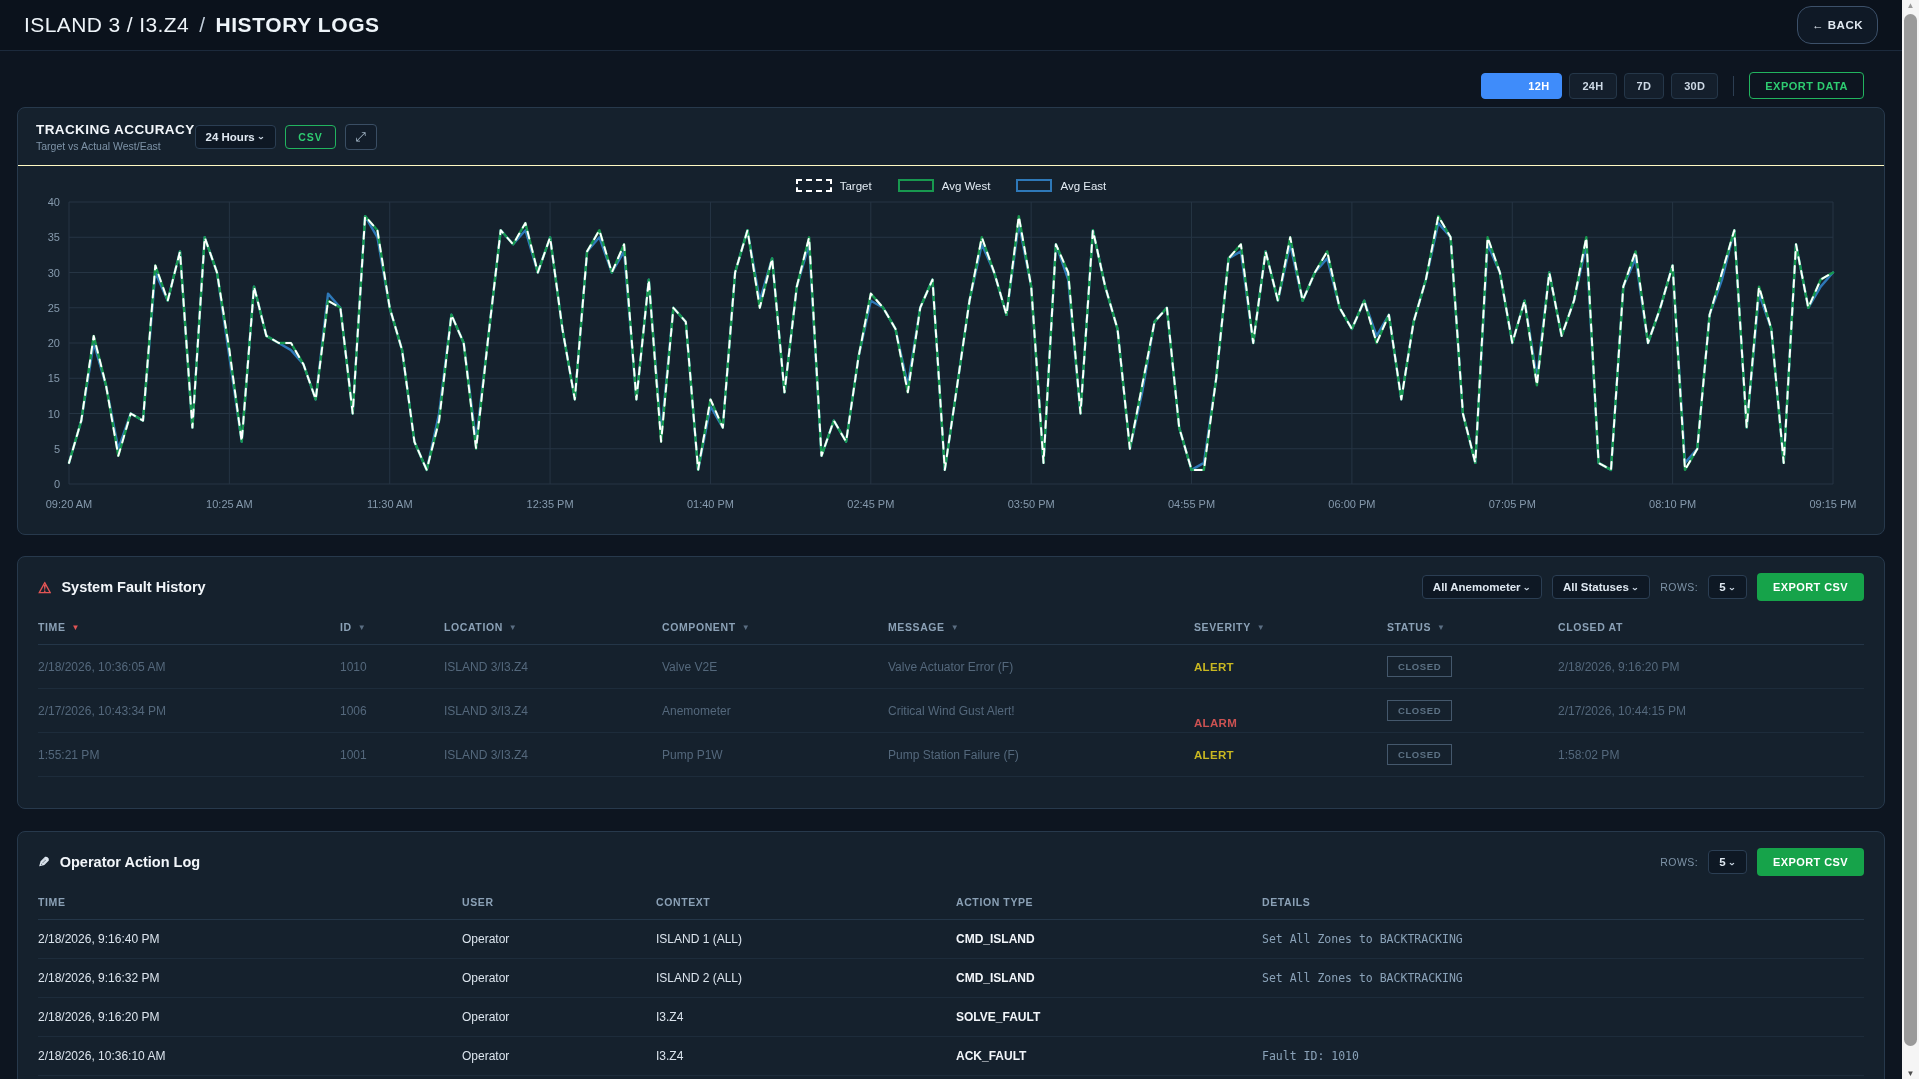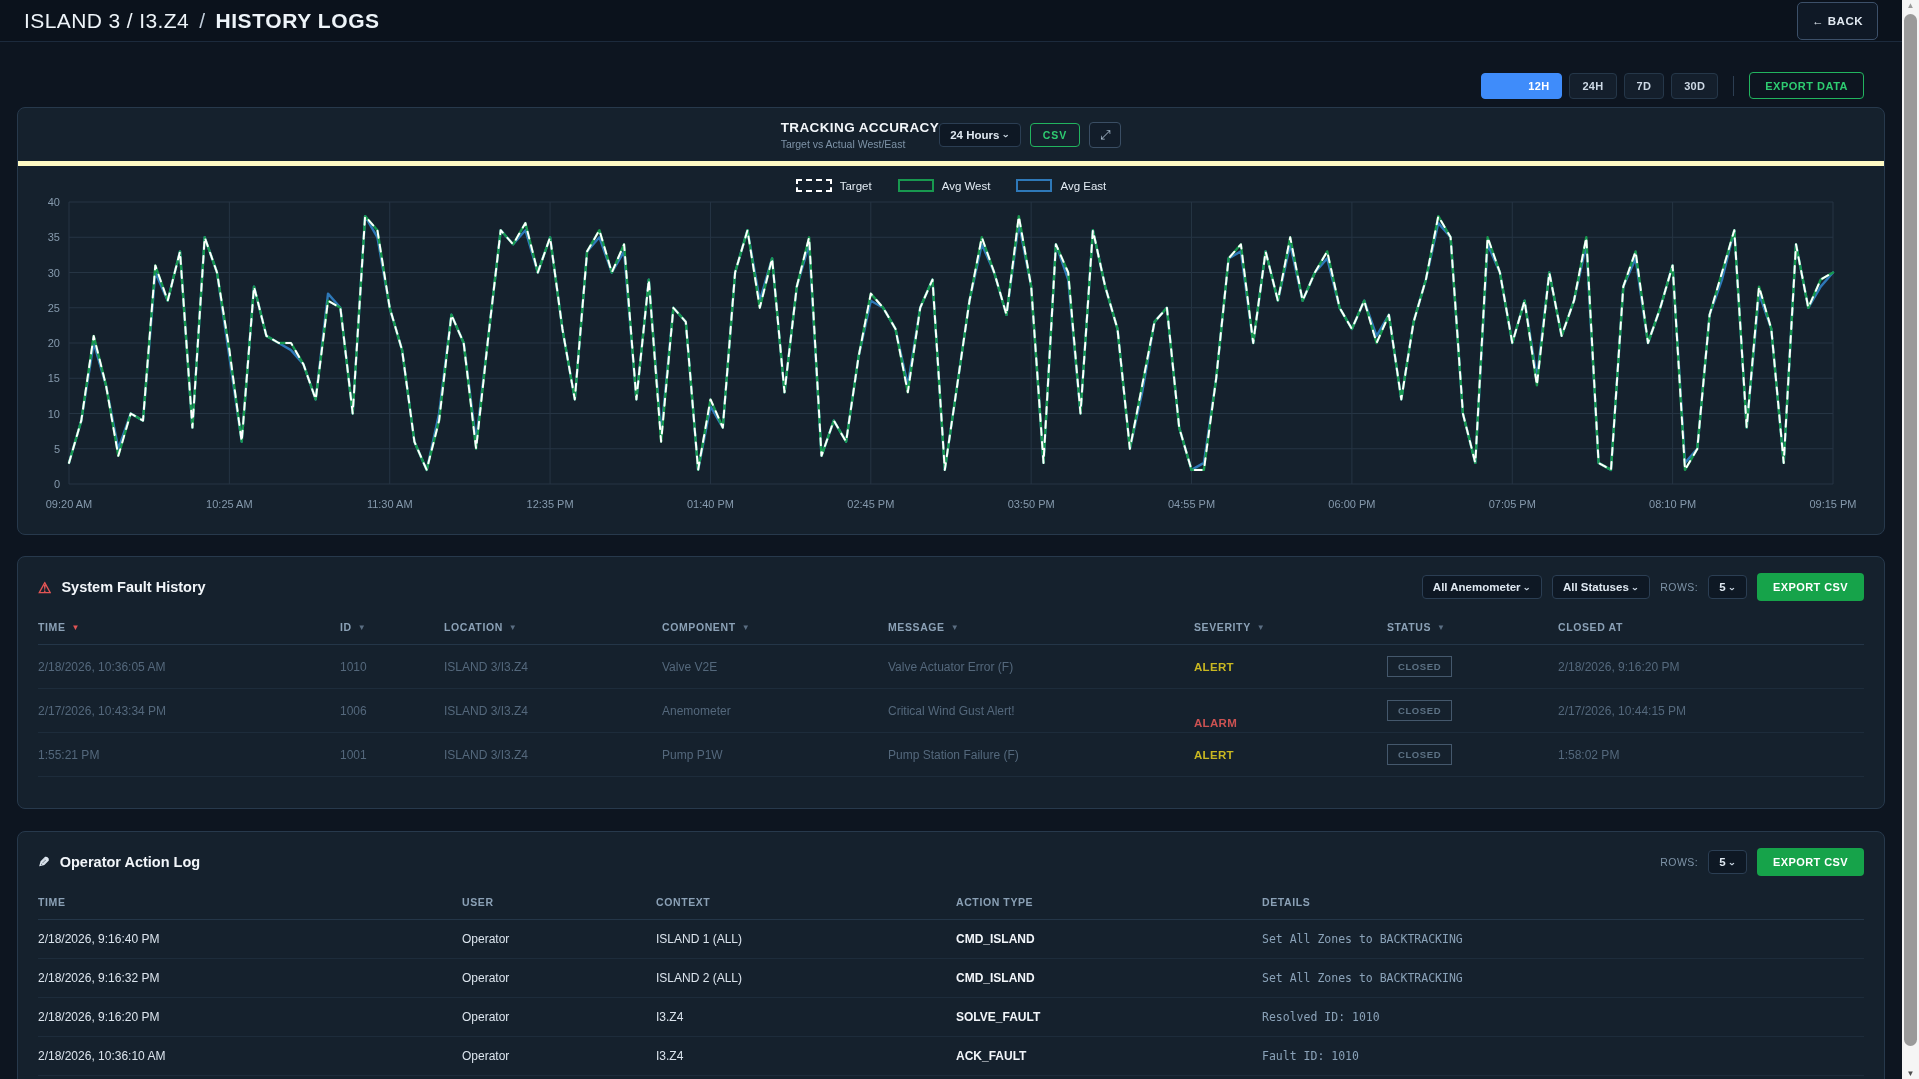--- a/index.html
+++ b/index.html
@@ -16,7 +16,7 @@
   }
   
   .topbar{
-    position:absolute;top:0;left:0;width:1902px;height:42px;
+    position:absolute;top:0;left:0;width:1902px;height:51px;
     background:#0b121c;border-bottom:1px solid #1c2a3c;
     display:flex;align-items:center;justify-content:space-between;
     padding:0 24px;

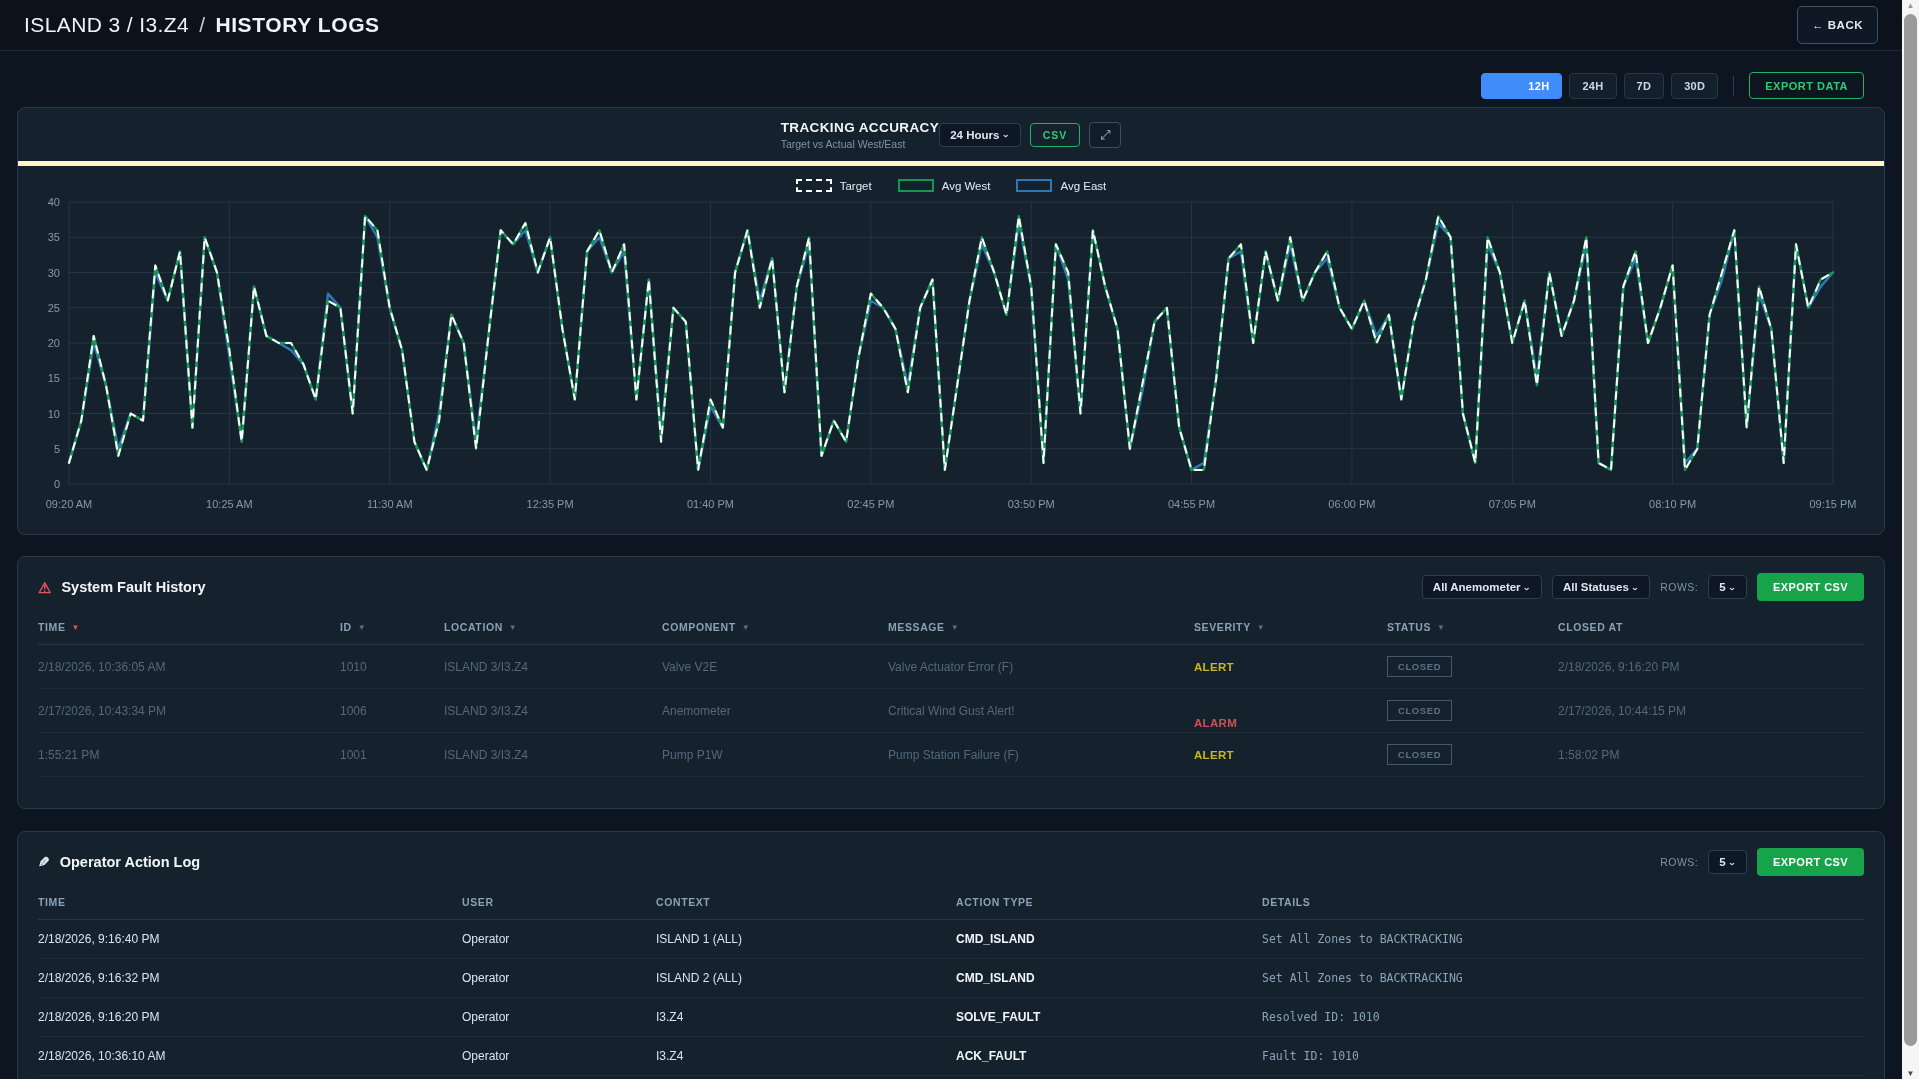--- a/index.html
+++ b/index.html
@@ -26,7 +26,7 @@
   .crumbs .sep{color:#c2cedb;font-weight:400;}
   .crumbs .current{font-weight:700;letter-spacing:.6px;}
   .back-btn{
-    background:#0f1926;border:1px solid #3c5069;border-radius:5px;
+    background:#0f1926;border:1px solid #3c5069;border-radius:14px;
     color:#e2eaf2;font-size:11.5px;font-weight:700;letter-spacing:.5px;
     padding:12px 14px;cursor:pointer;font-family:inherit;
   }

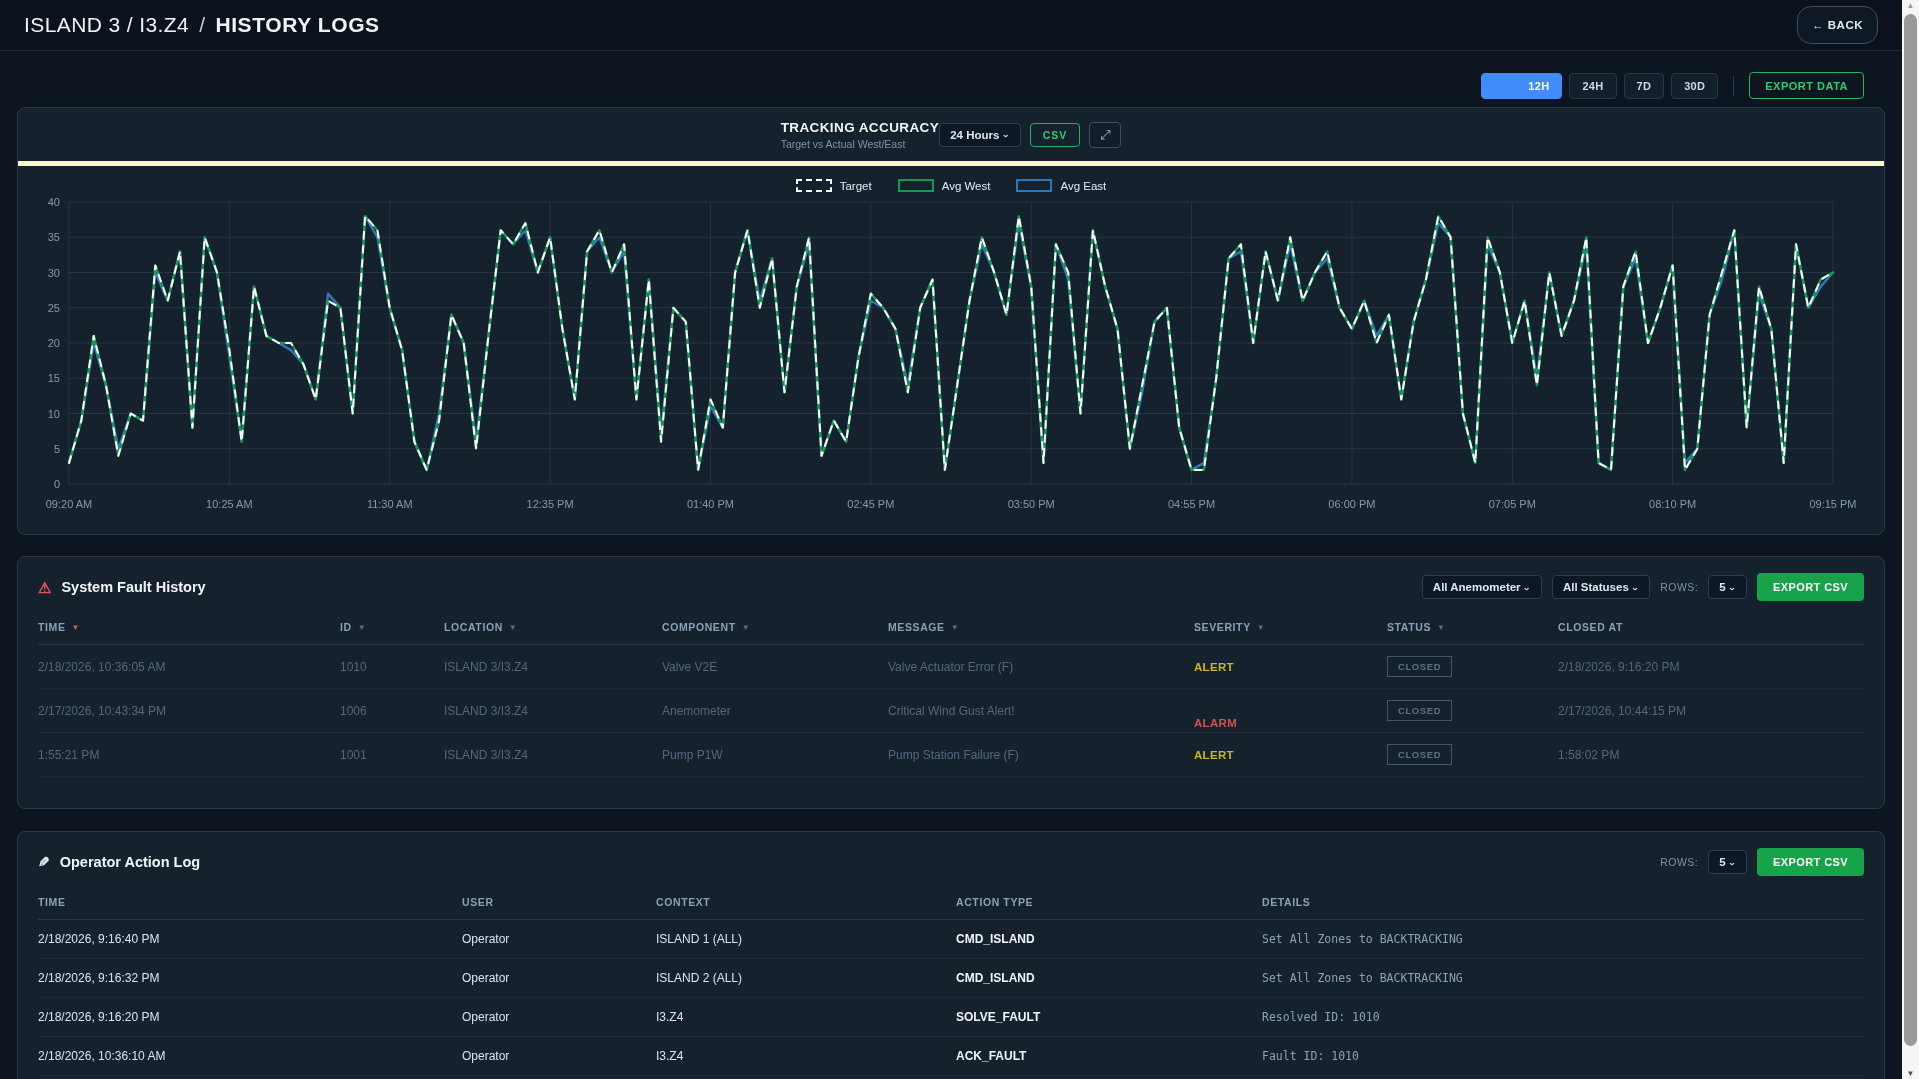--- a/index.html
+++ b/index.html
@@ -55,8 +55,8 @@
   
   .chart-panel{top:107px;height:428px;}
   .chart-head{
-    height:58px;display:flex;align-items:center;justify-content:center;
-    padding:0 18px;border-bottom:5px solid #fef9c3;
+    height:58px;display:flex;align-items:center;justify-content:flex-start;
+    padding:0 18px;border-bottom:1px solid #fef9c3;
   }
   .chart-title{font-size:13.5px;font-weight:700;letter-spacing:.4px;color:#f2f6fa;}
   .chart-subtitle{font-size:10.5px;color:#7e93a7;margin-top:3px;}

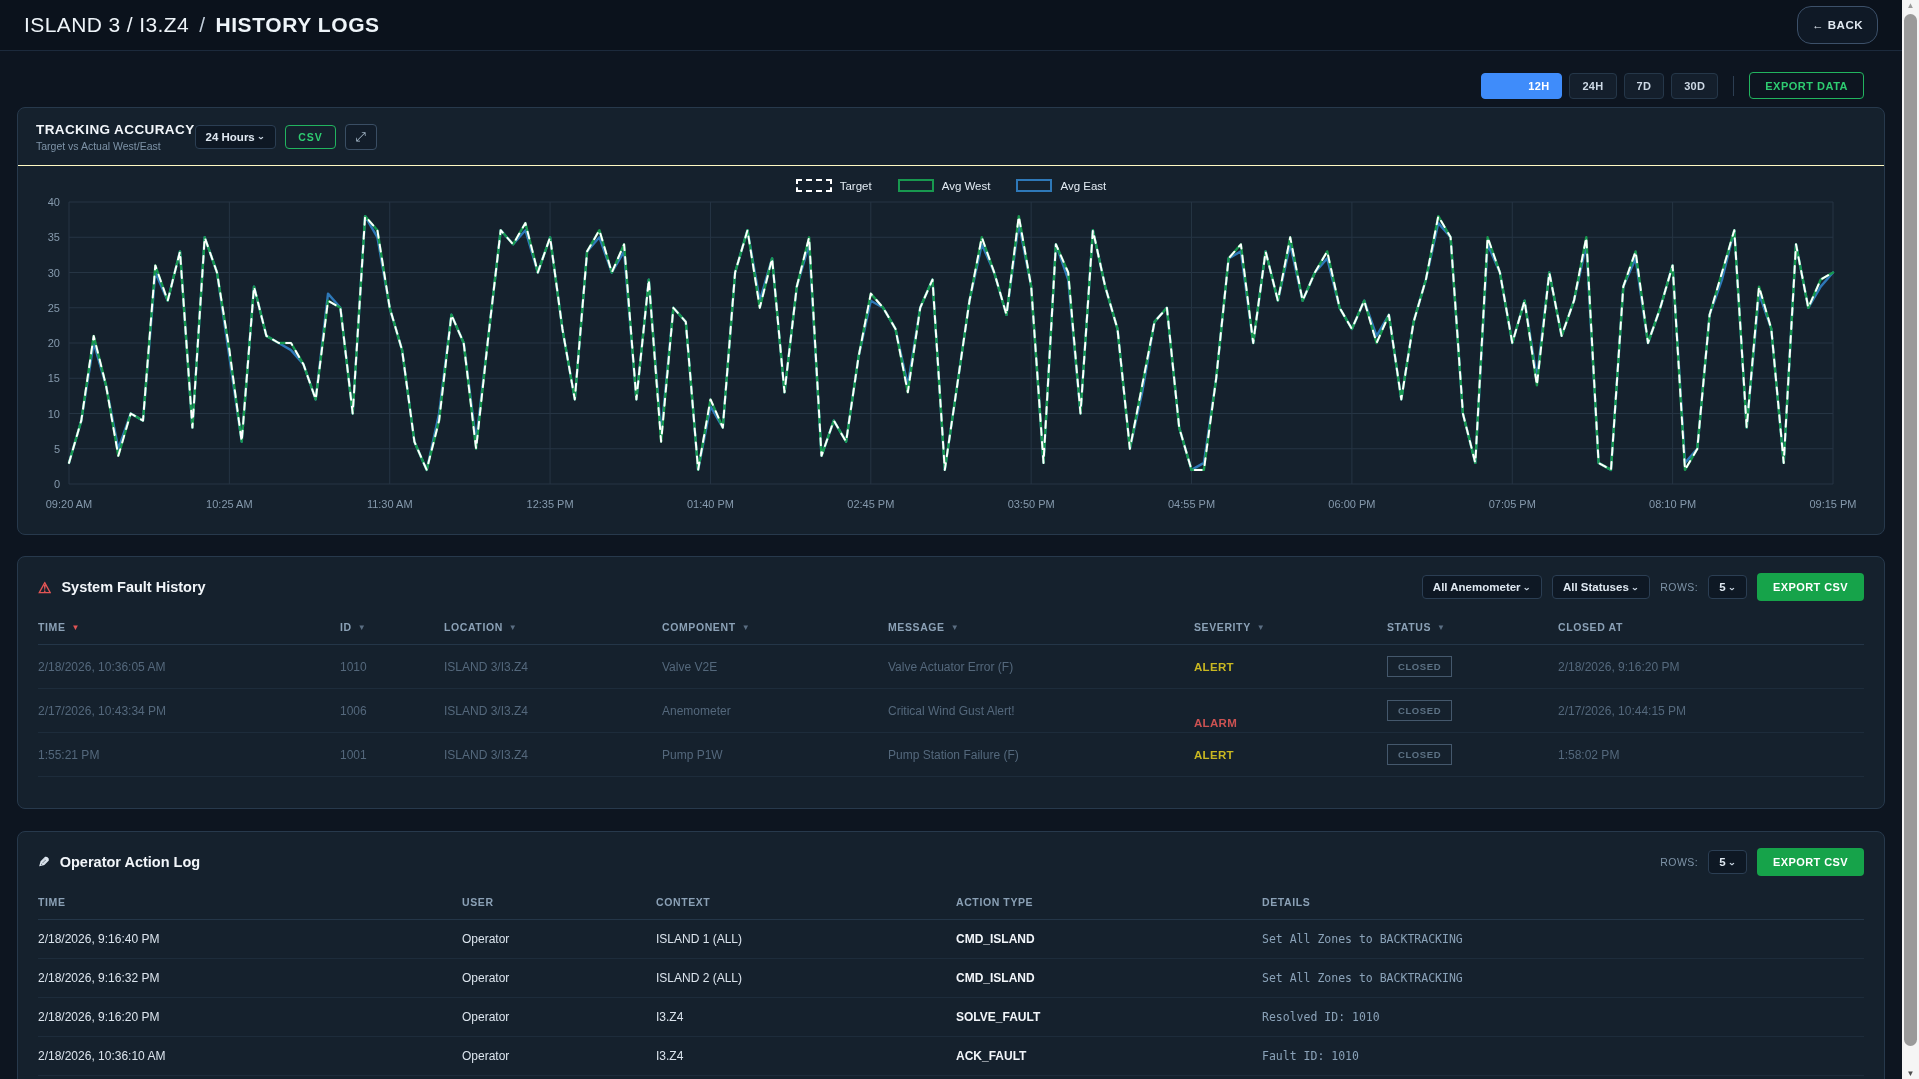--- a/index.html
+++ b/index.html
@@ -342,7 +342,6 @@
     <div>Operator</div>
     <div>I3.Z4</div>
     <div class="atype">SOLVE_FAULT</div>
-    <div class="details">Resolved ID: 1010</div>
   </div>
         <div class="a-row a-grid">
     <div>2/18/2026, 10:36:10 AM</div>

